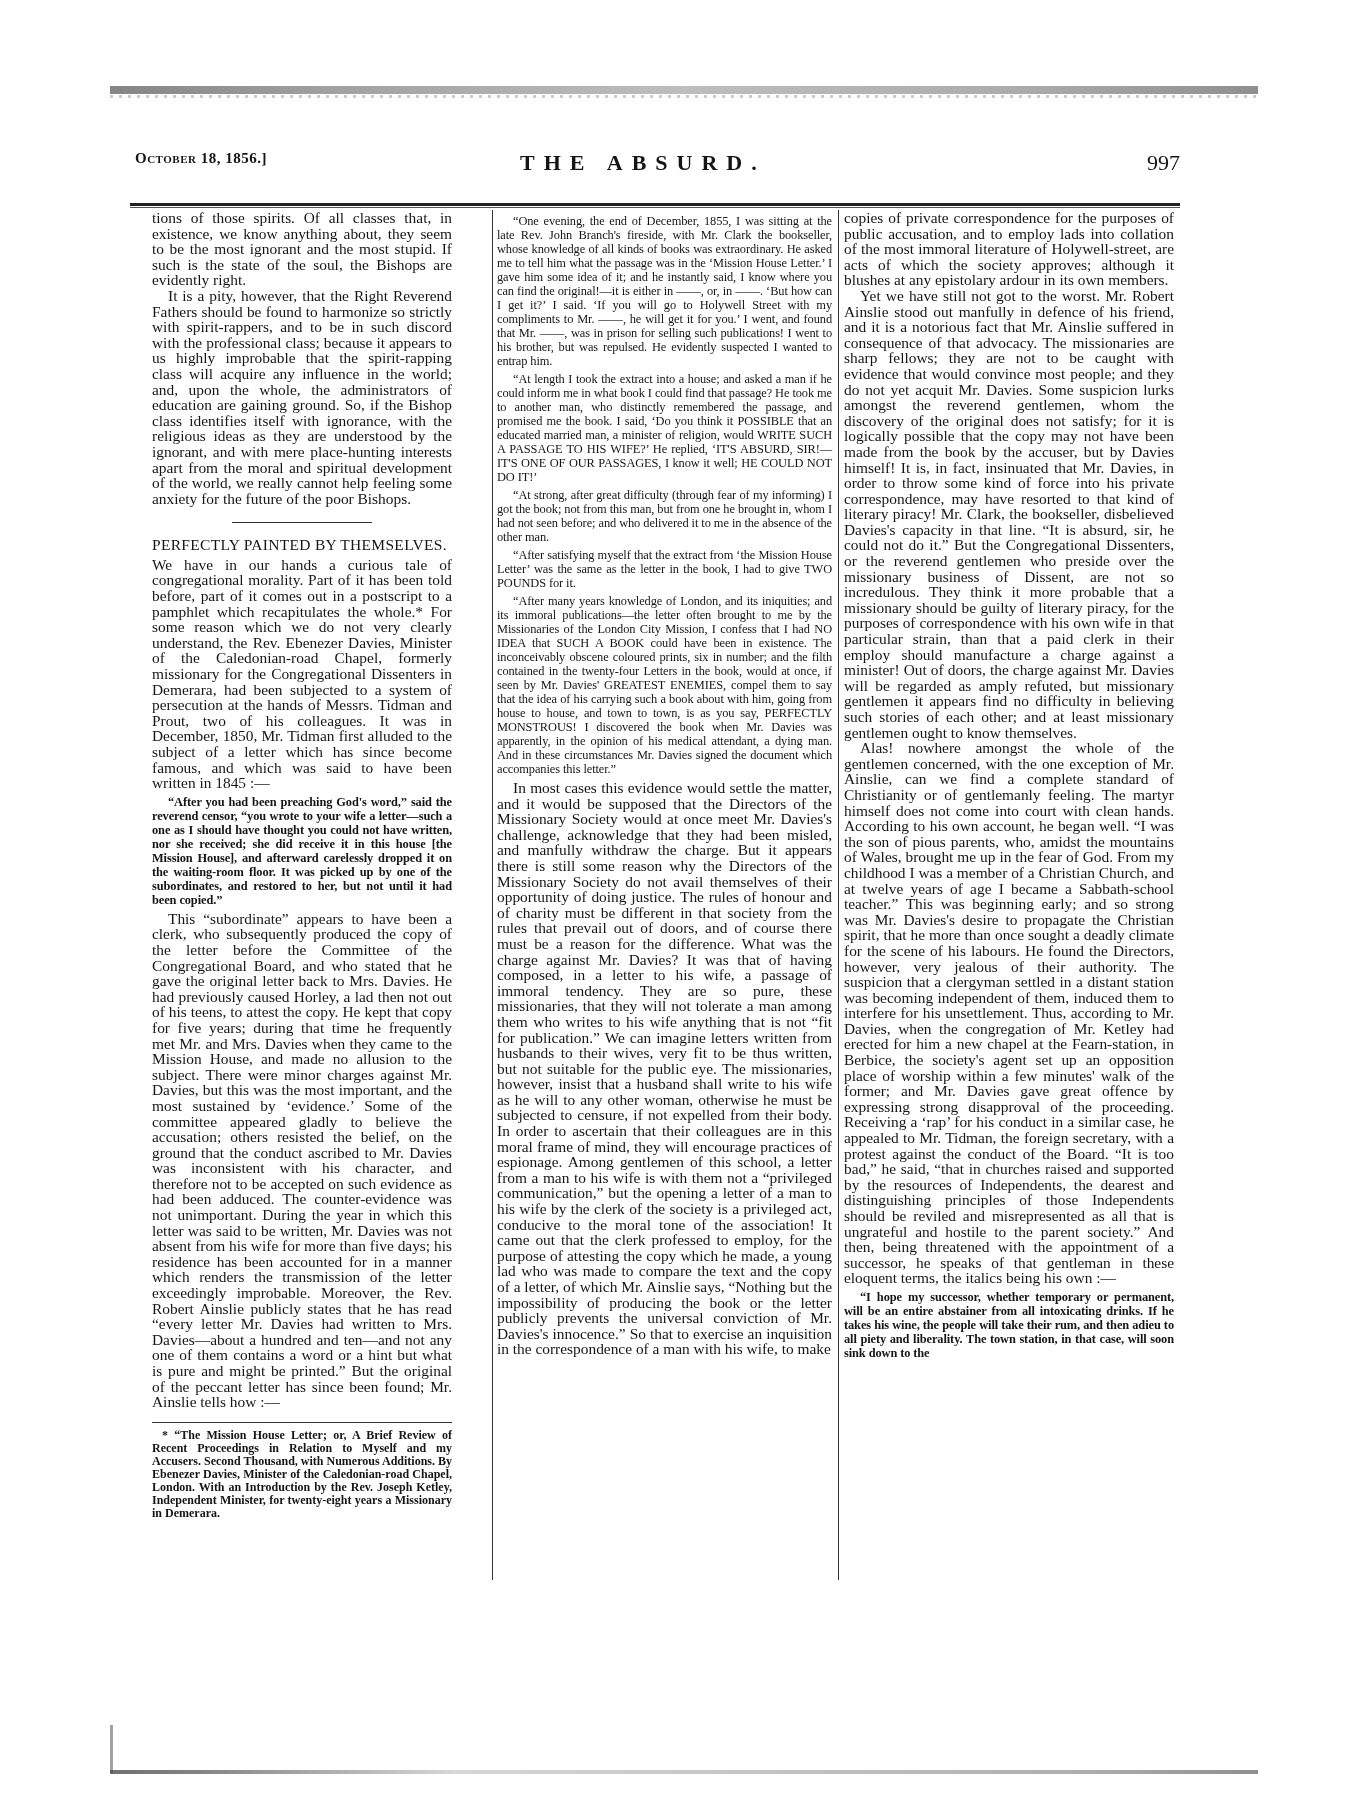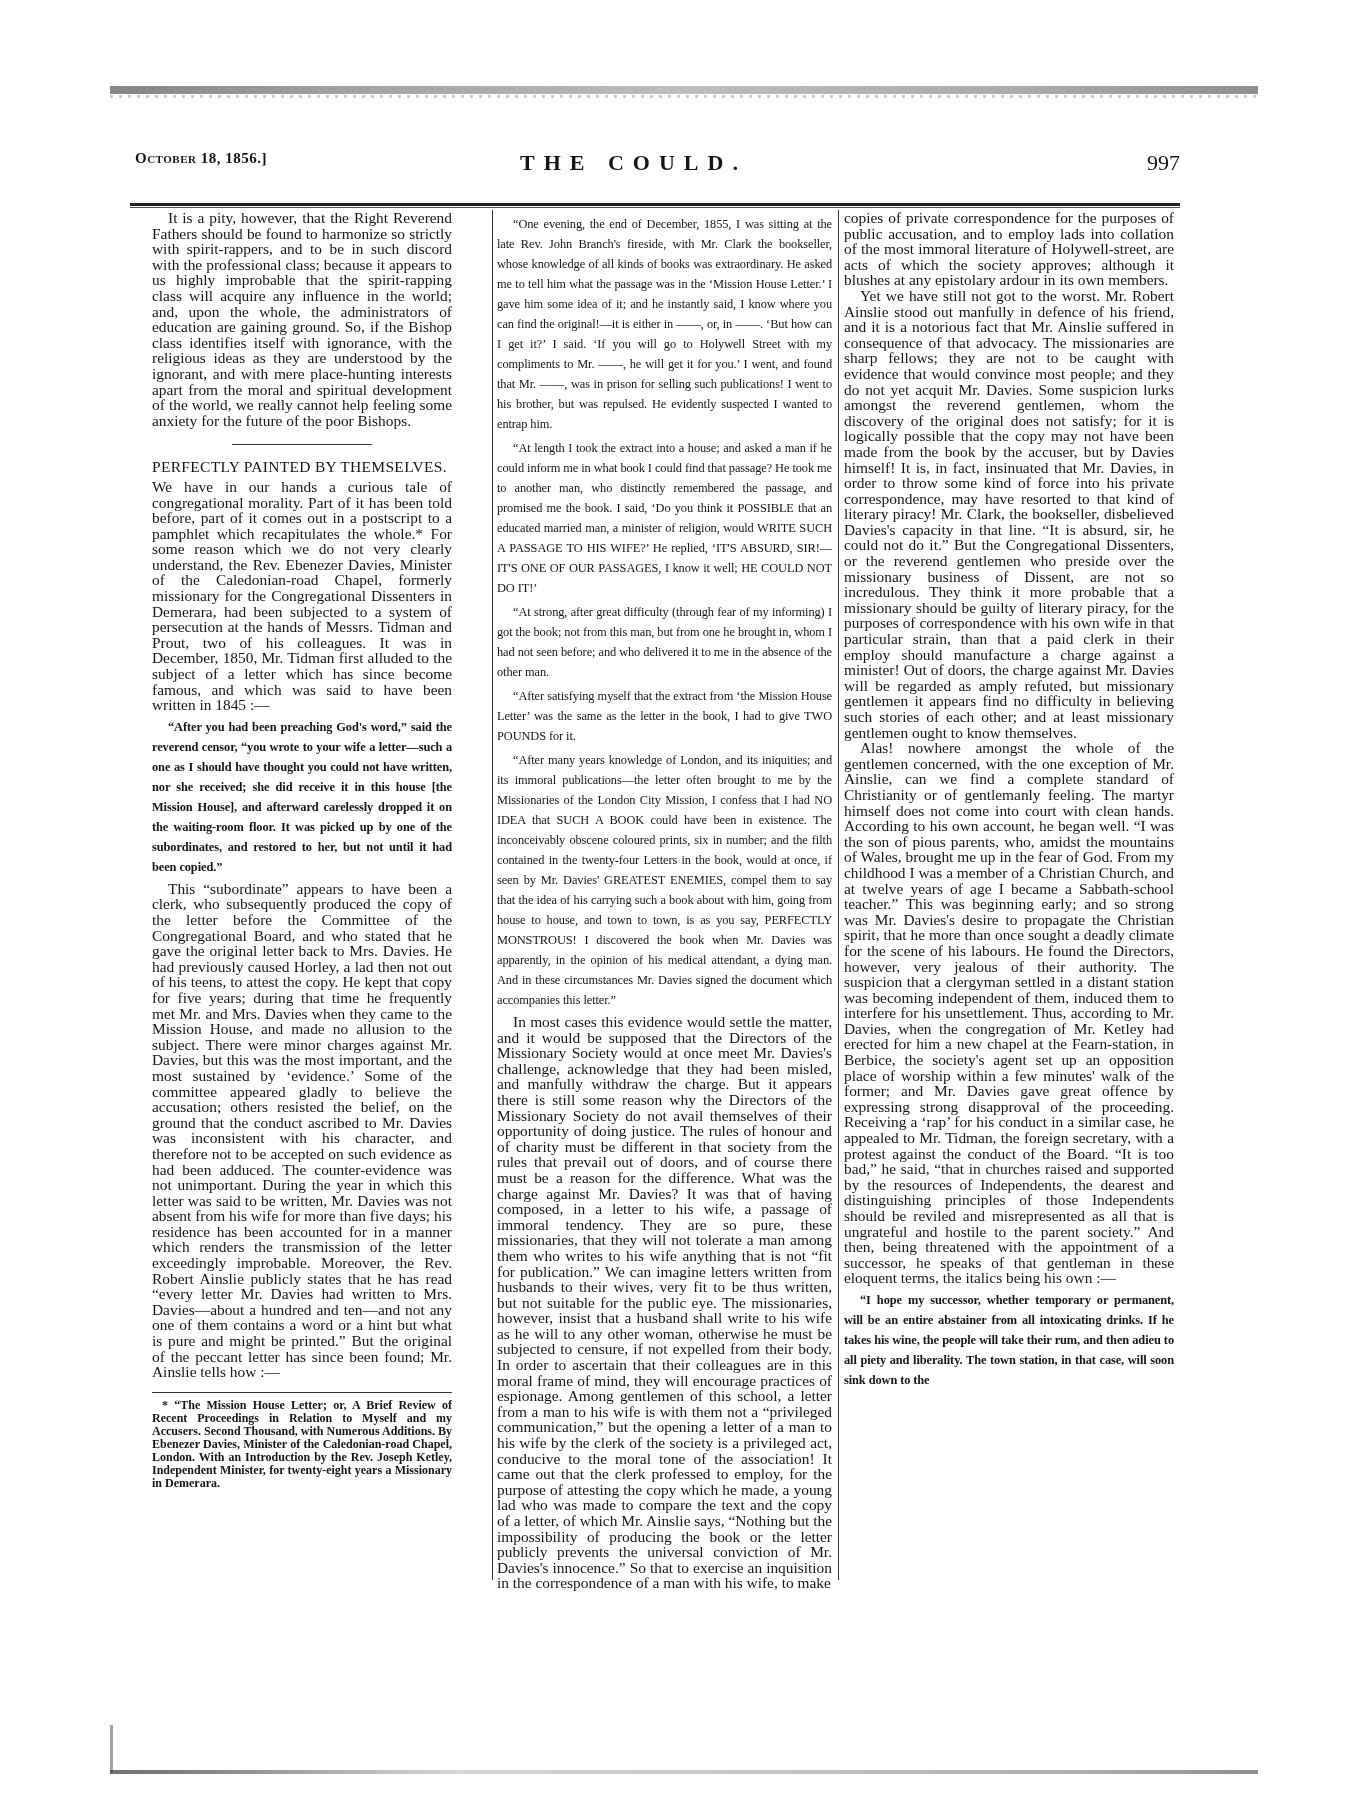--- a/index.html
+++ b/index.html
@@ -45,7 +45,7 @@
 
 <div class="masthead">
   <span class="date">October 18, 1856.]</span>
-  <span class="title">THE COULD.</span>
+  <span class="title">THE ABSURD.</span>
   <span class="pageno">997</span>
 </div>
 <div class="rule-thick"></div>

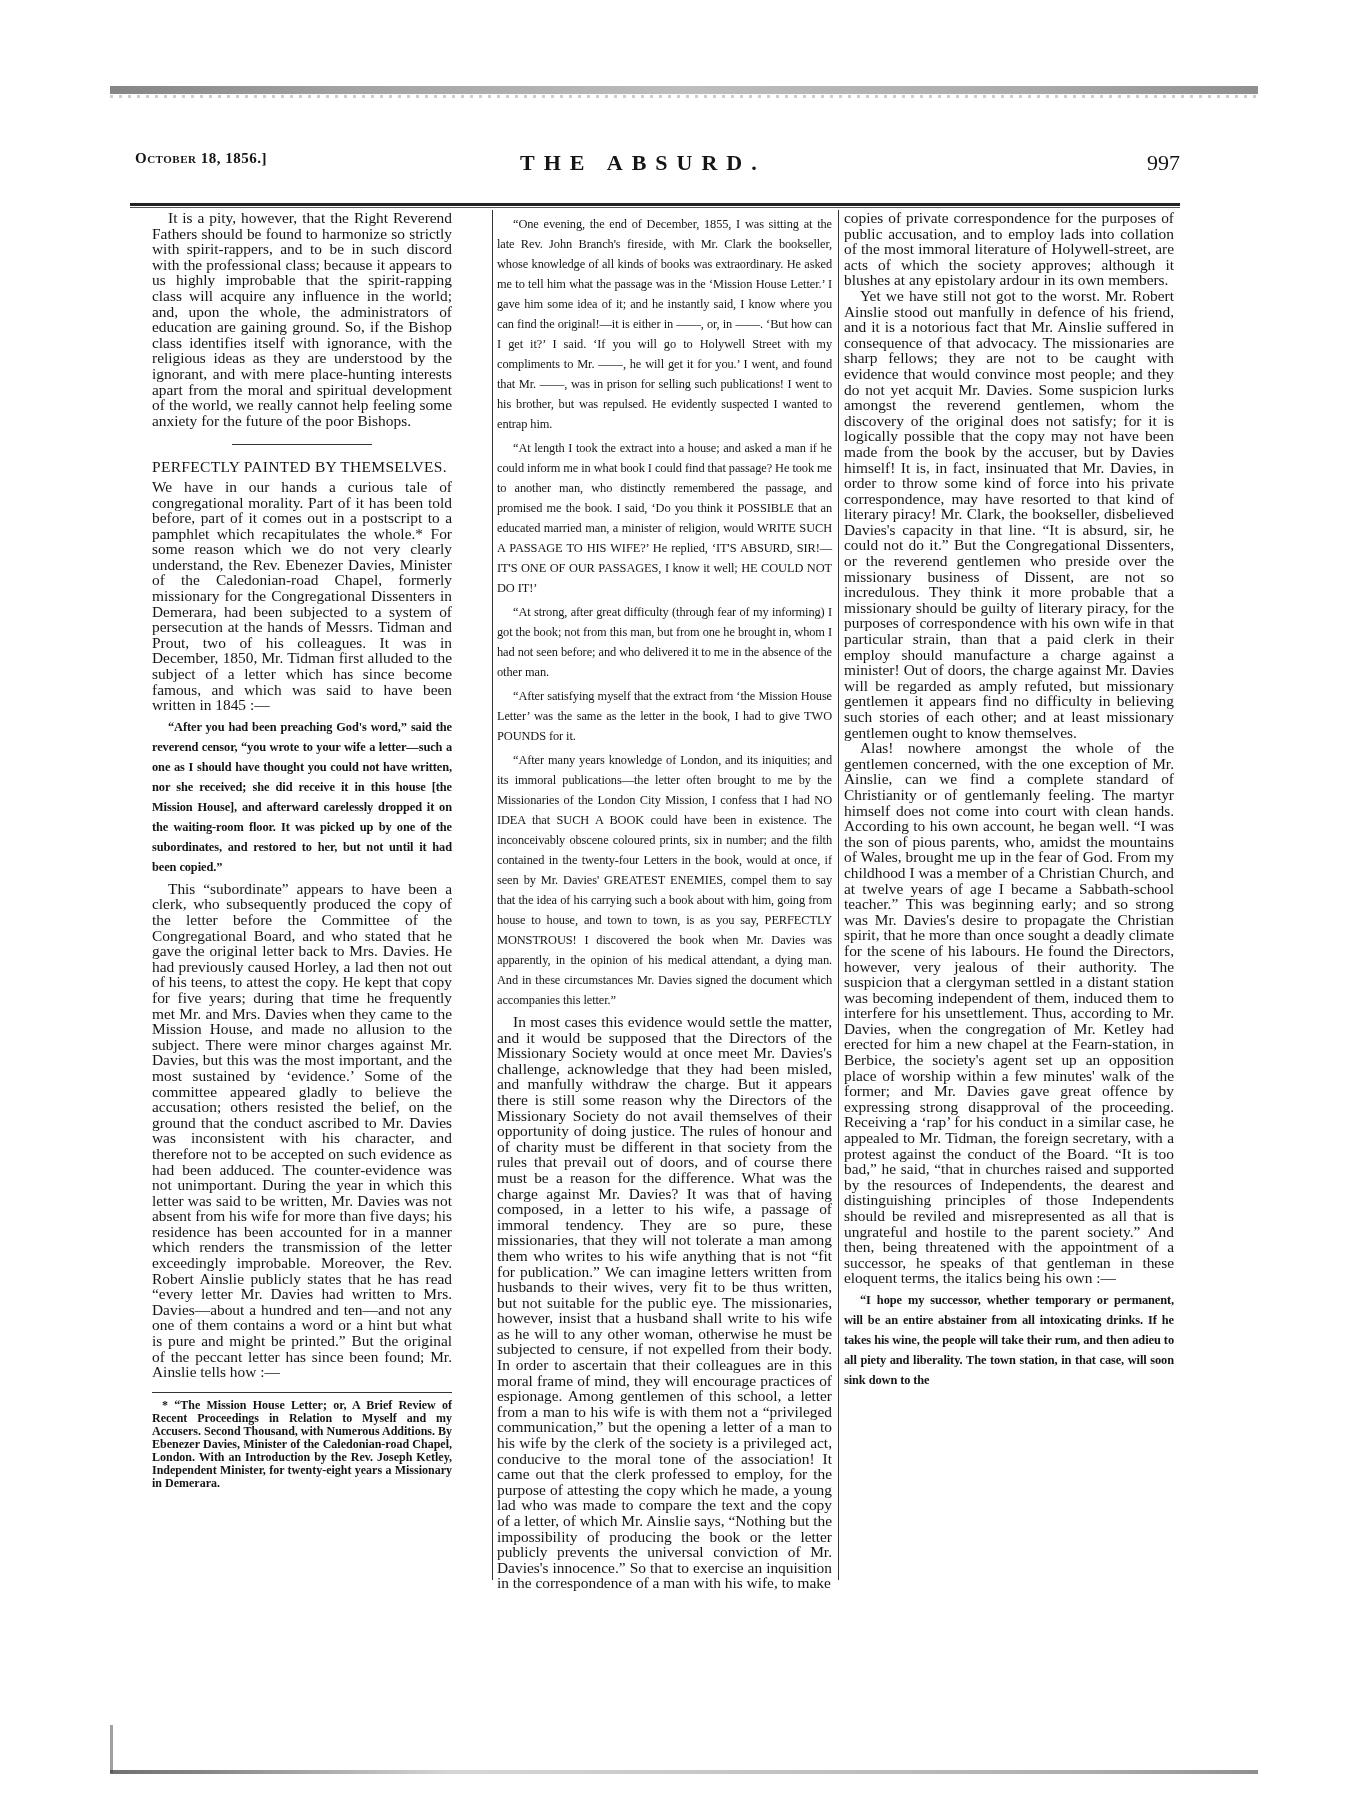--- a/index.html
+++ b/index.html
@@ -55,6 +55,7 @@
 <div class="vrule v2"></div>
 
 <div class="col col1">
+  <p class="noindent">tions of those spirits. Of all classes that, in existence, we know anything about, they seem to be the most ignorant and the most stupid. If such is the state of the soul, the Bishops are evidently right.</p>
   <p>It is a pity, however, that the Right Reverend Fathers should be found to harmonize so strictly with spirit-rappers, and to be in such discord with the professional class; because it appears to us highly improbable that the spirit-rapping class will acquire any influence in the world; and, upon the whole, the administrators of education are gaining ground. So, if the Bishop class identifies itself with ignorance, with the religious ideas as they are understood by the ignorant, and with mere place-hunting interests apart from the moral and spiritual development of the world, we really cannot help feeling some anxiety for the future of the poor Bishops.</p>
   <div class="sep"></div>
   <p class="heading">PERFECTLY PAINTED BY THEMSELVES.</p>

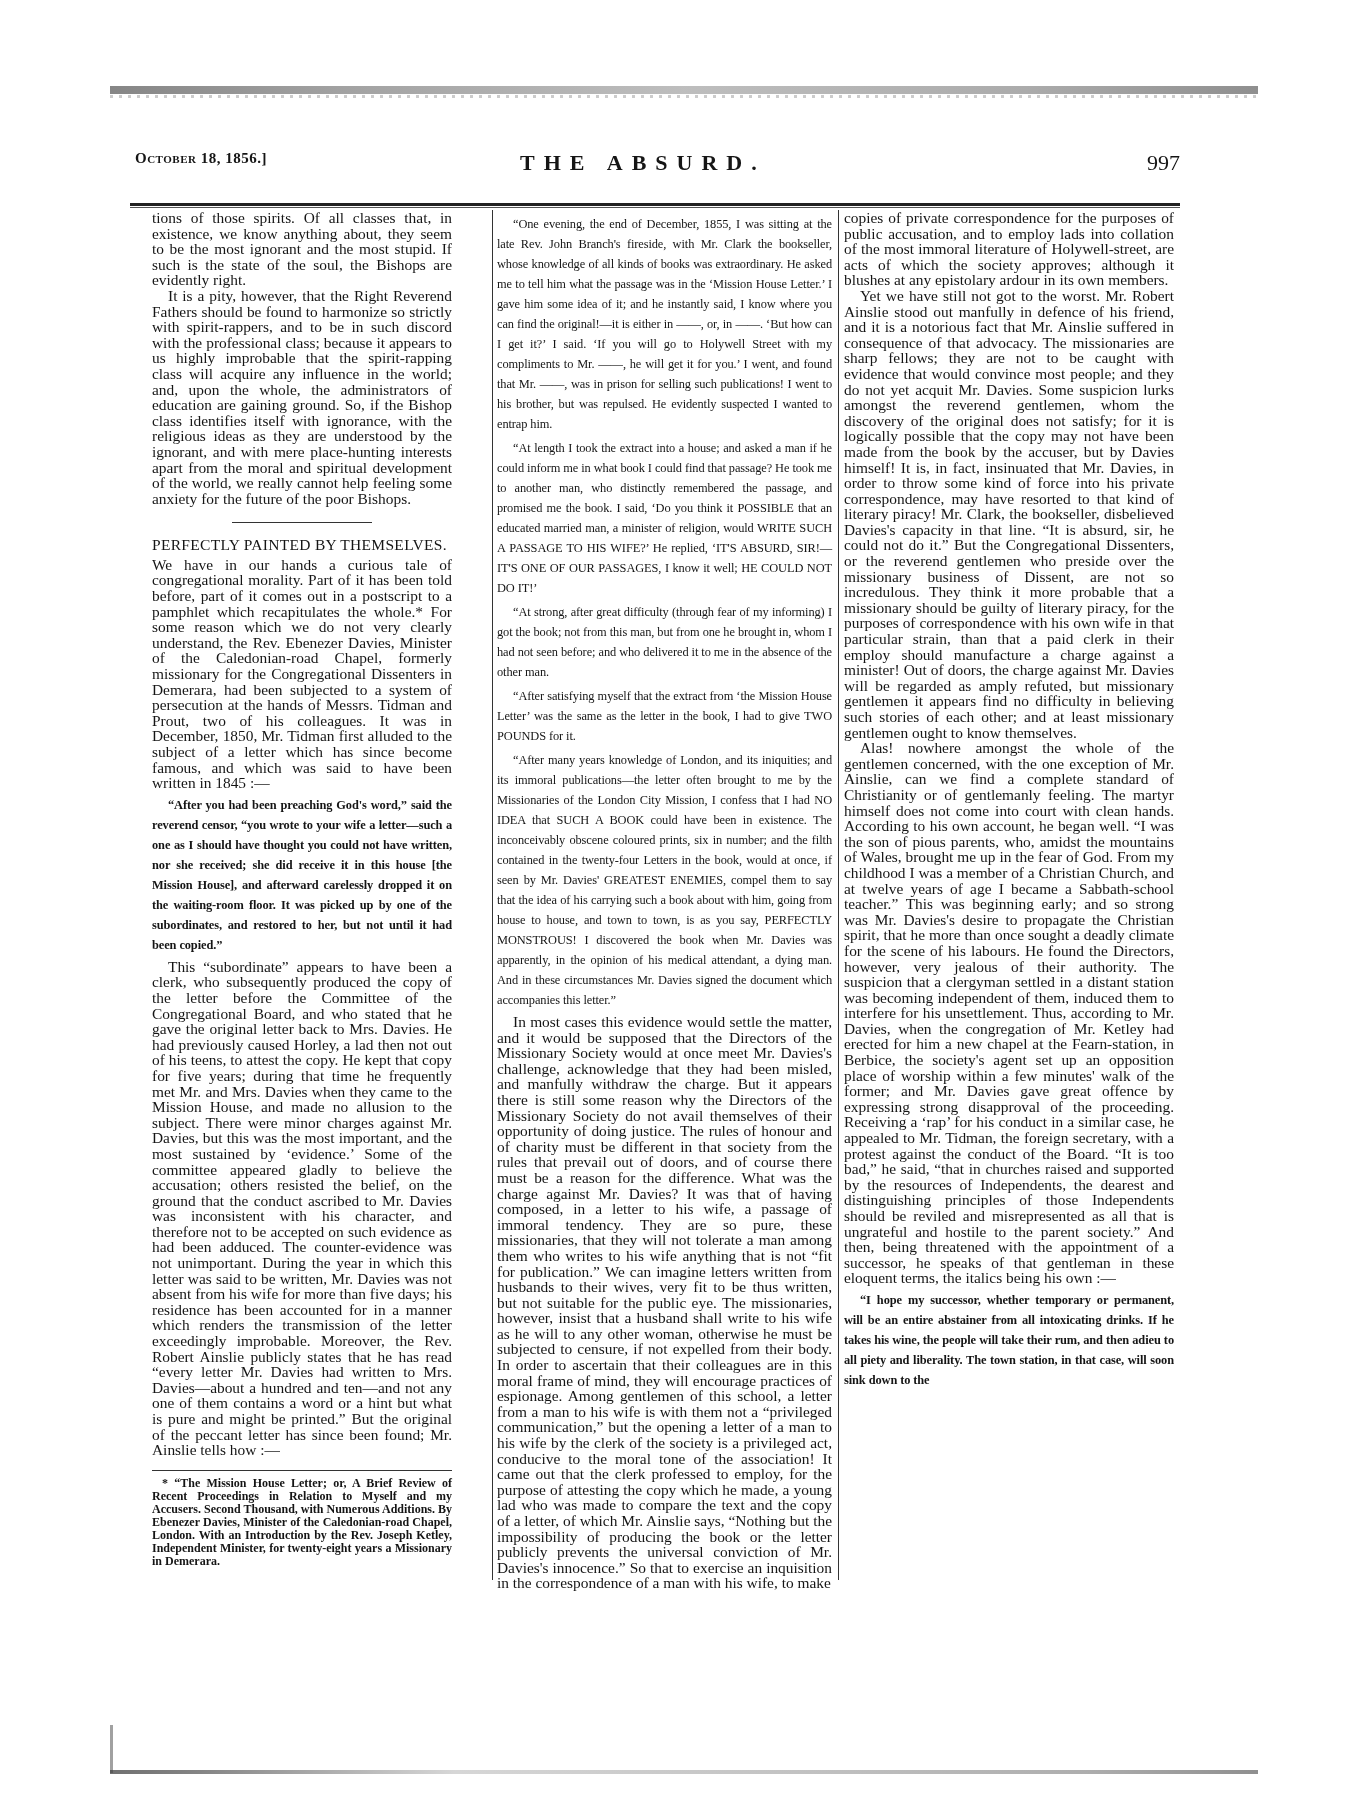--- a/index.html
+++ b/index.html
@@ -30,7 +30,7 @@
 
   p { margin: 0; text-indent: 16px; }
   p.noindent { text-indent: 0; }
-  .quote { font-size: 12.4px; line-height: 20px; margin: 4px 0 4px 0; font-weight: bold; letter-spacing: -.1px; }
+  .quote { font-size: 12.4px; line-height: 14px; margin: 4px 0 4px 0; font-weight: bold; letter-spacing: -.1px; }
   .quote.light { font-weight: normal; }
   .heading { font-size: 15.5px; letter-spacing: .3px; margin: 6px 0 4px 0; text-indent: 0; }
   .sep { width: 140px; height: 1px; background: #333; margin: 16px auto 14px auto; }

